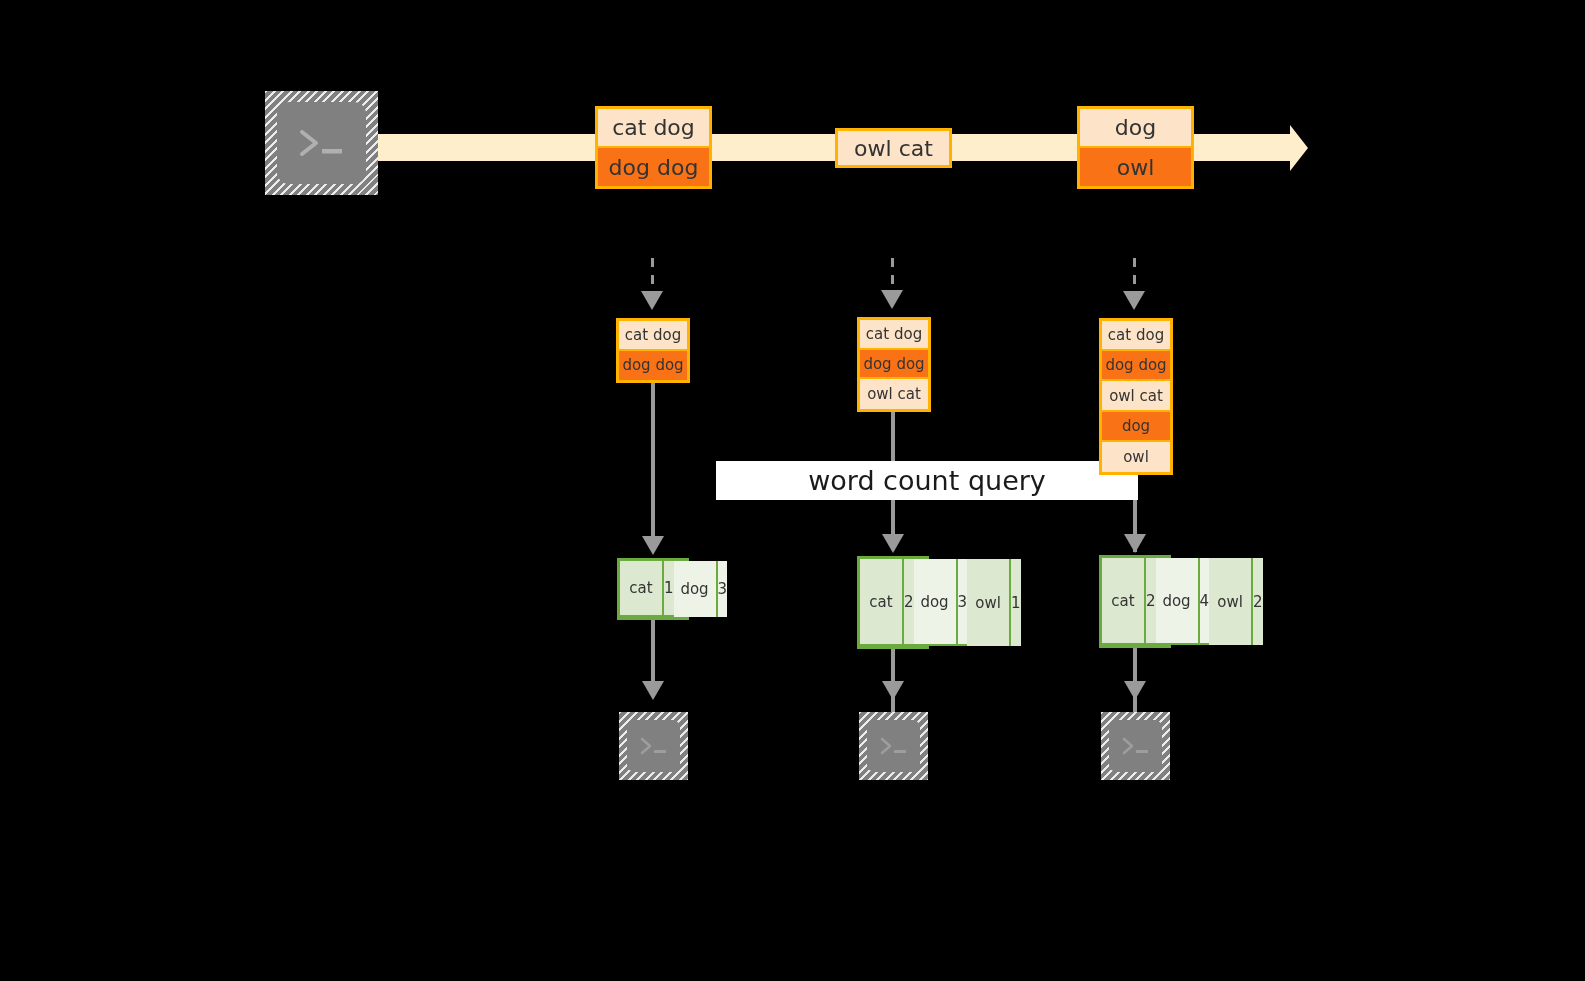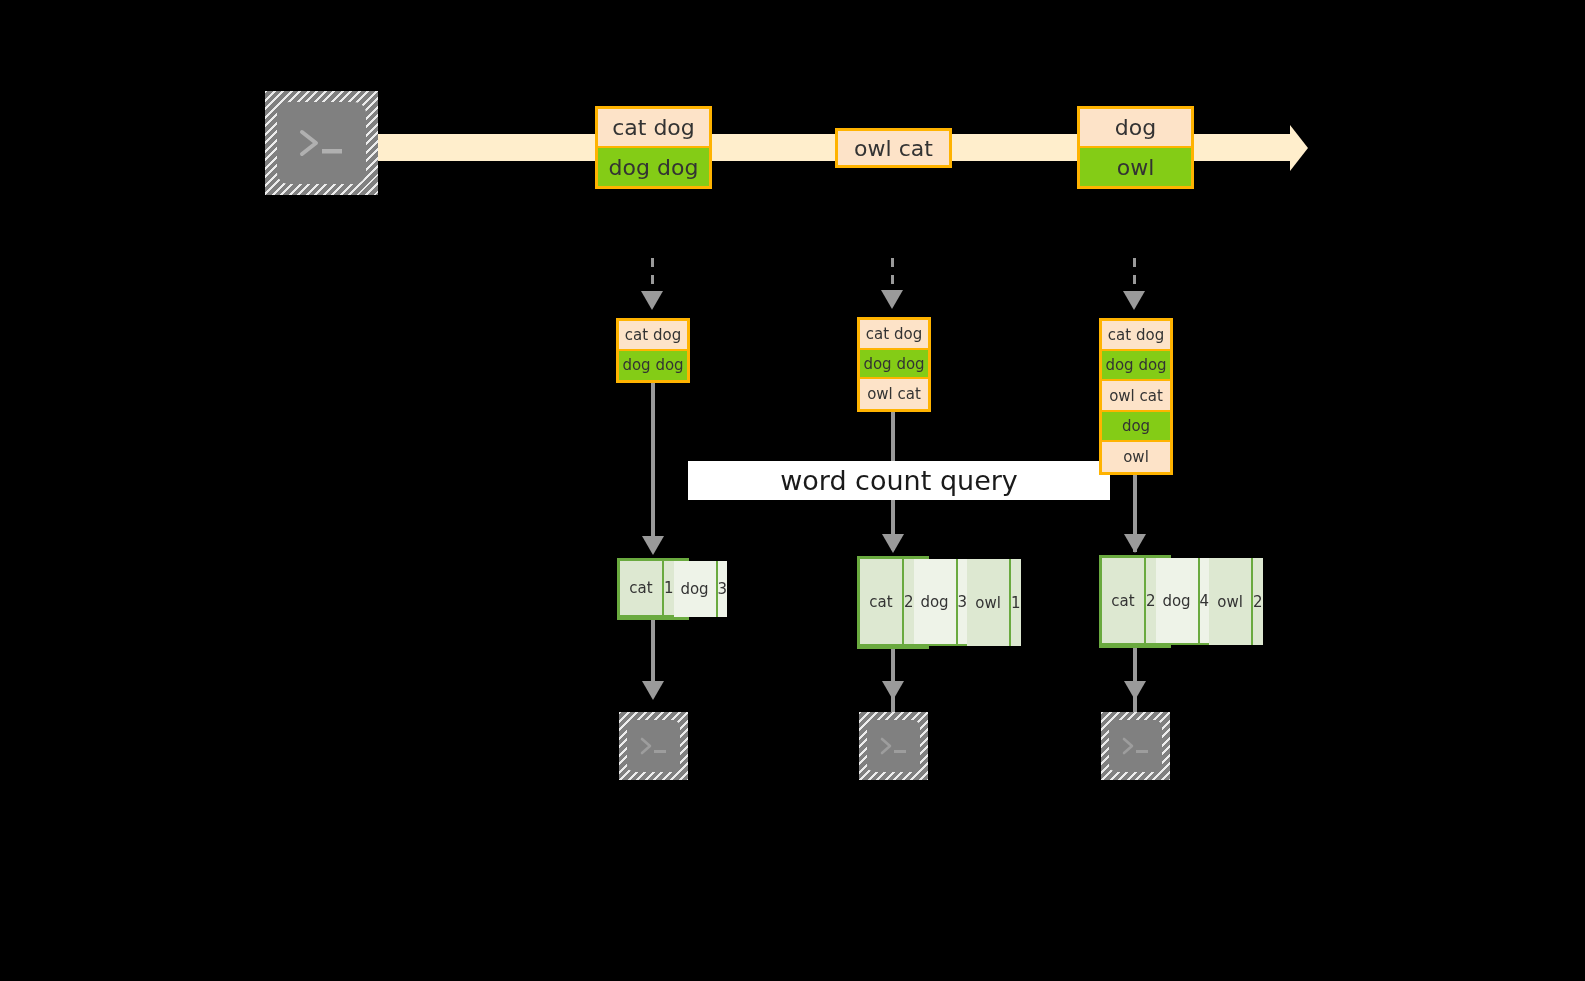--- a/index.html
+++ b/index.html
@@ -68,7 +68,7 @@
   }
   .otable .orow:last-child { border-bottom: none; }
   .orow.shade-a { background: #fde3c8; }
-  .orow.shade-b { background: #84cc16; }
+  .orow.shade-b { background: #f97316; }
 
   
   .gtable {

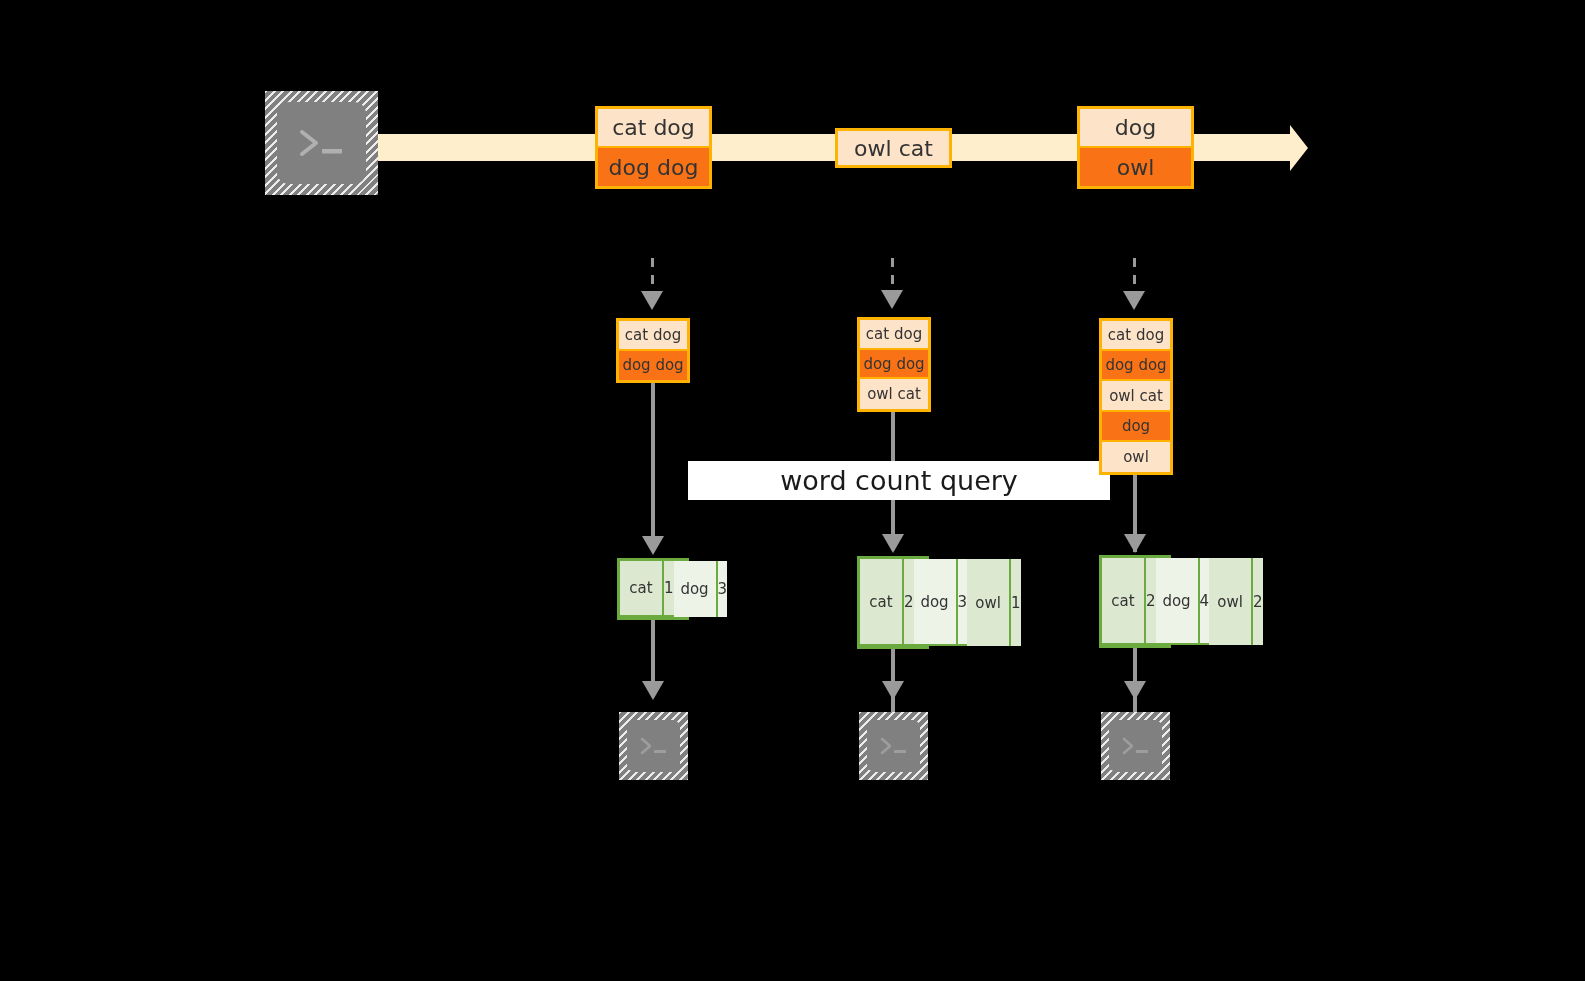--- a/index.html
+++ b/index.html
@@ -135,6 +135,7 @@
     justify-content: center;
     color: #1a1a1a;
     white-space: nowrap;
+    margin-left: 28px;
   }
 </style>
 </head>

